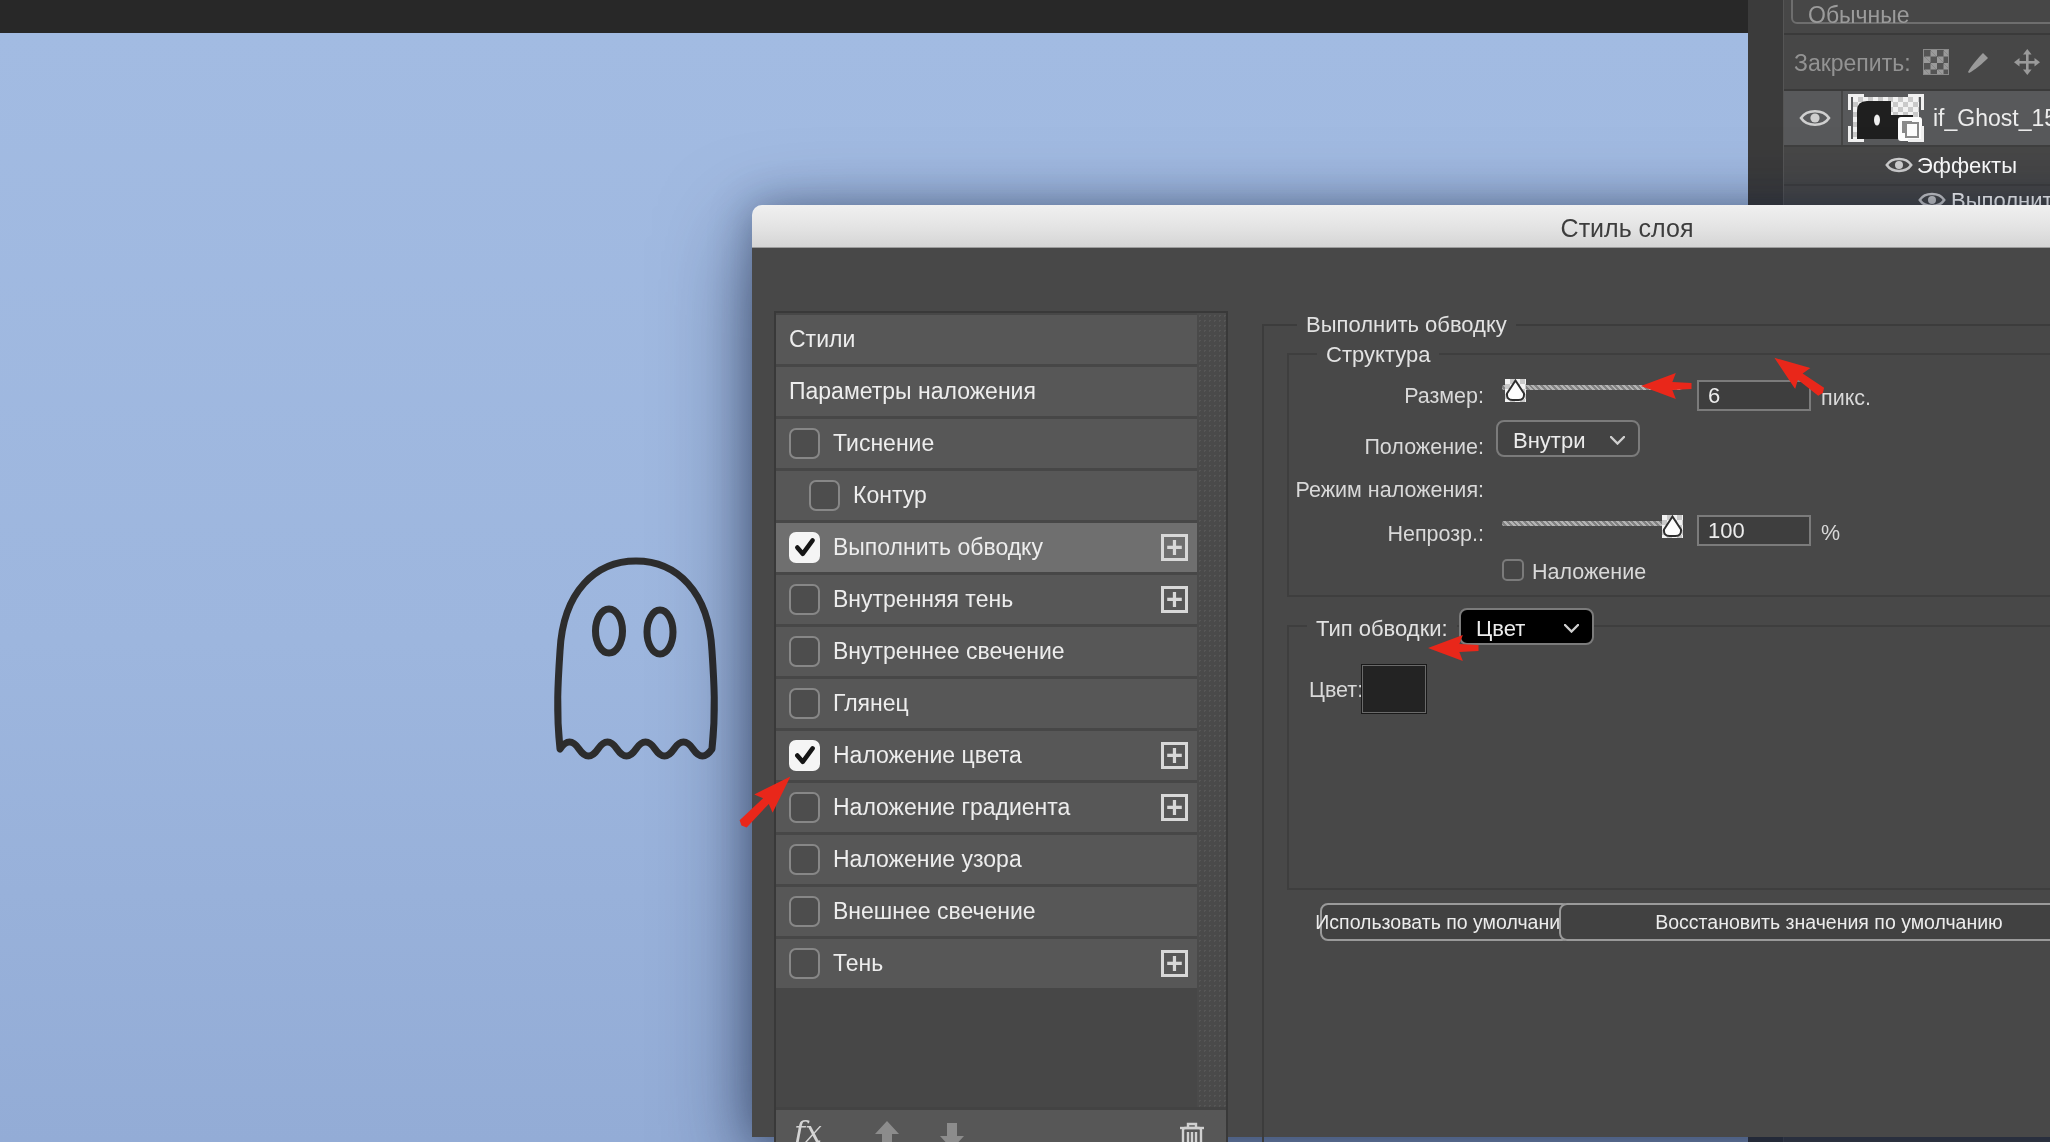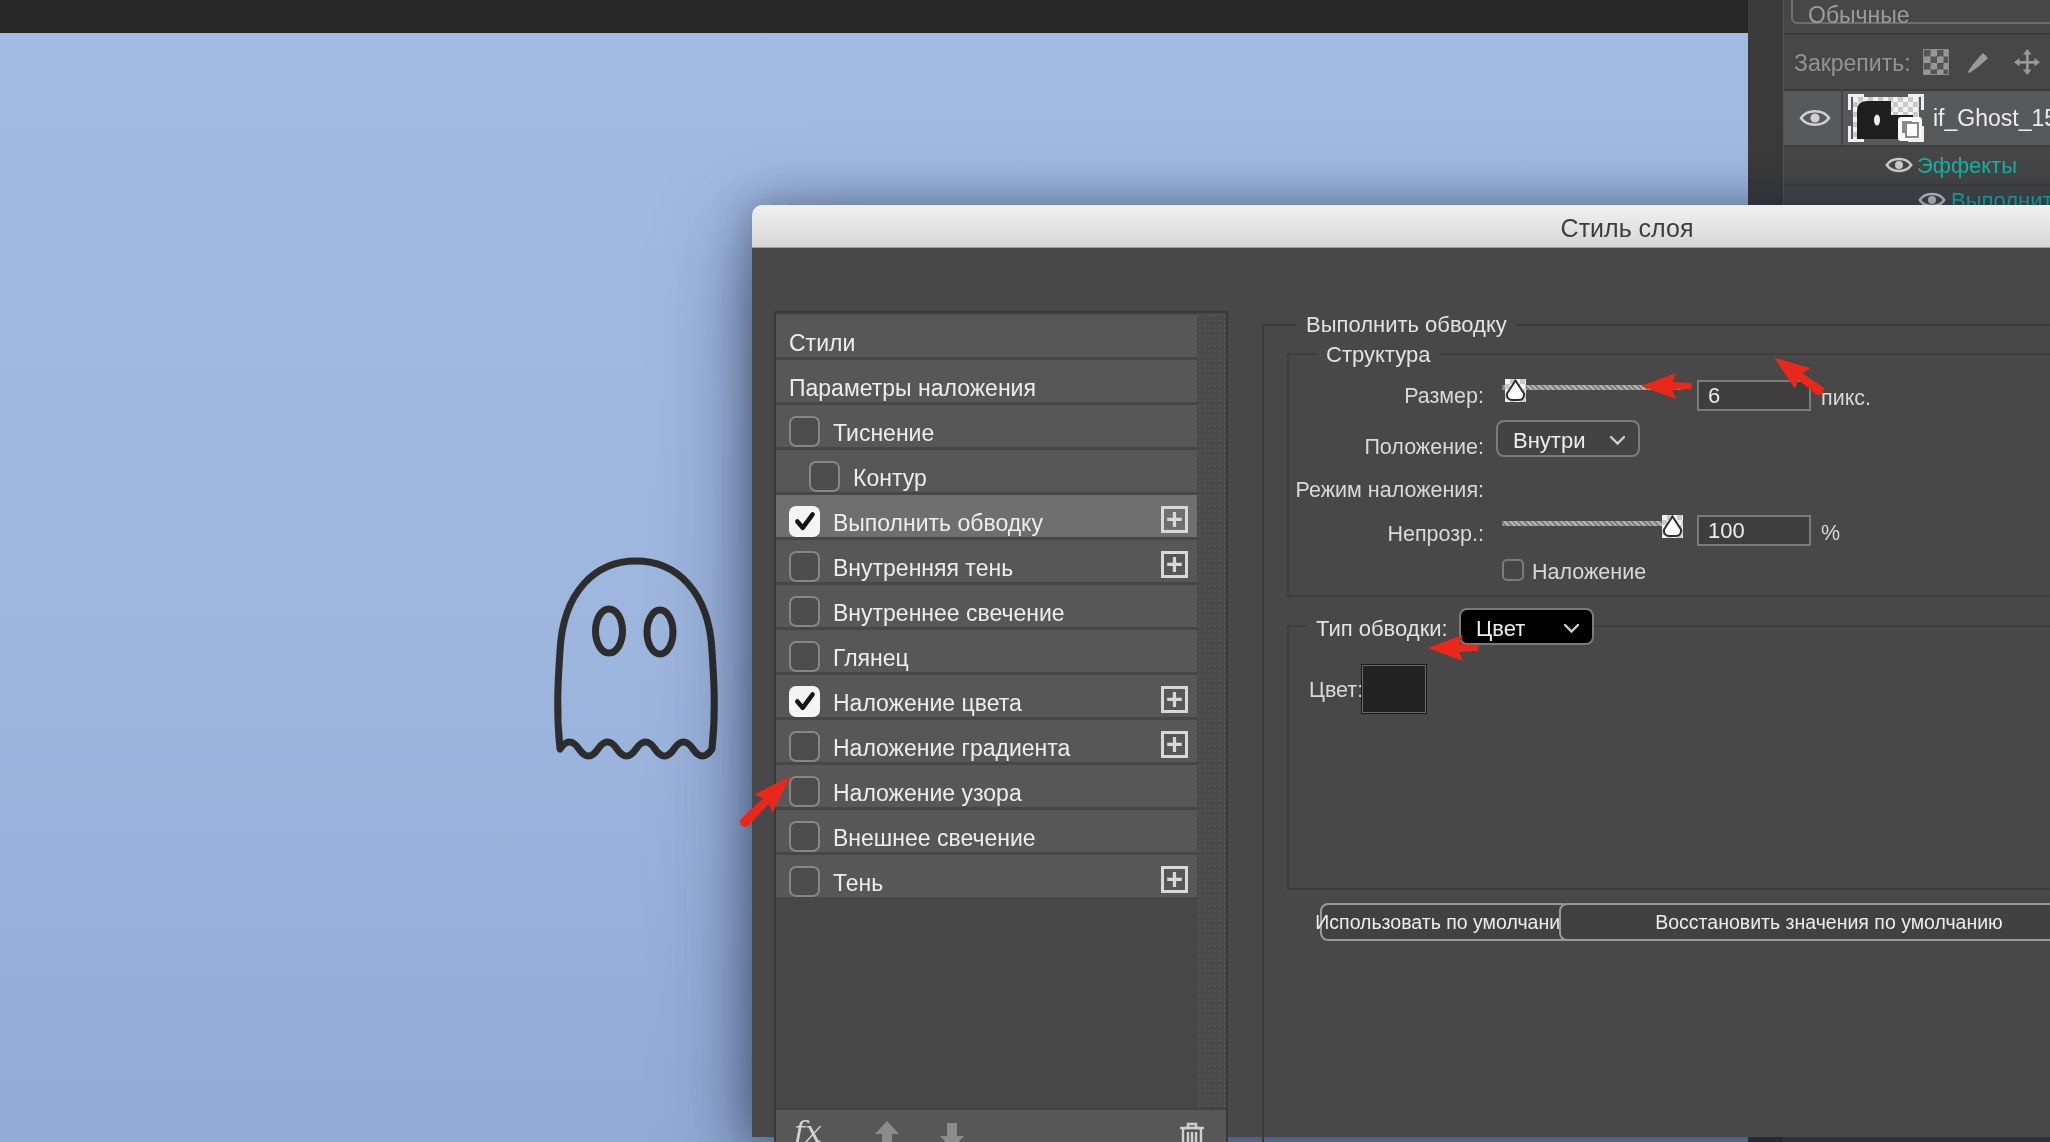--- a/index.html
+++ b/index.html
@@ -46,7 +46,7 @@
   .so-badge::after { content:""; position:absolute; right:3px; bottom:3px; width:10px; height:12px; background:#fdfdfd; border:2px solid #8a8a8a; }
   .layer-name { position:absolute; left:149px; top:14px; font-size:23px; color:#ececec; white-space:nowrap; }
   .fx-row { position:absolute; width:267px; }
-  .fx-row .txt { font-size:22px; color:#14b8a6; white-space:nowrap;text-align:right; }
+  .fx-row .txt { font-size:22px; color:#ffffff; white-space:nowrap;text-align:right; }
 
   
   .dialog { position:absolute; left:752px; top:205px; width:1400px; height:932px; z-index:10;

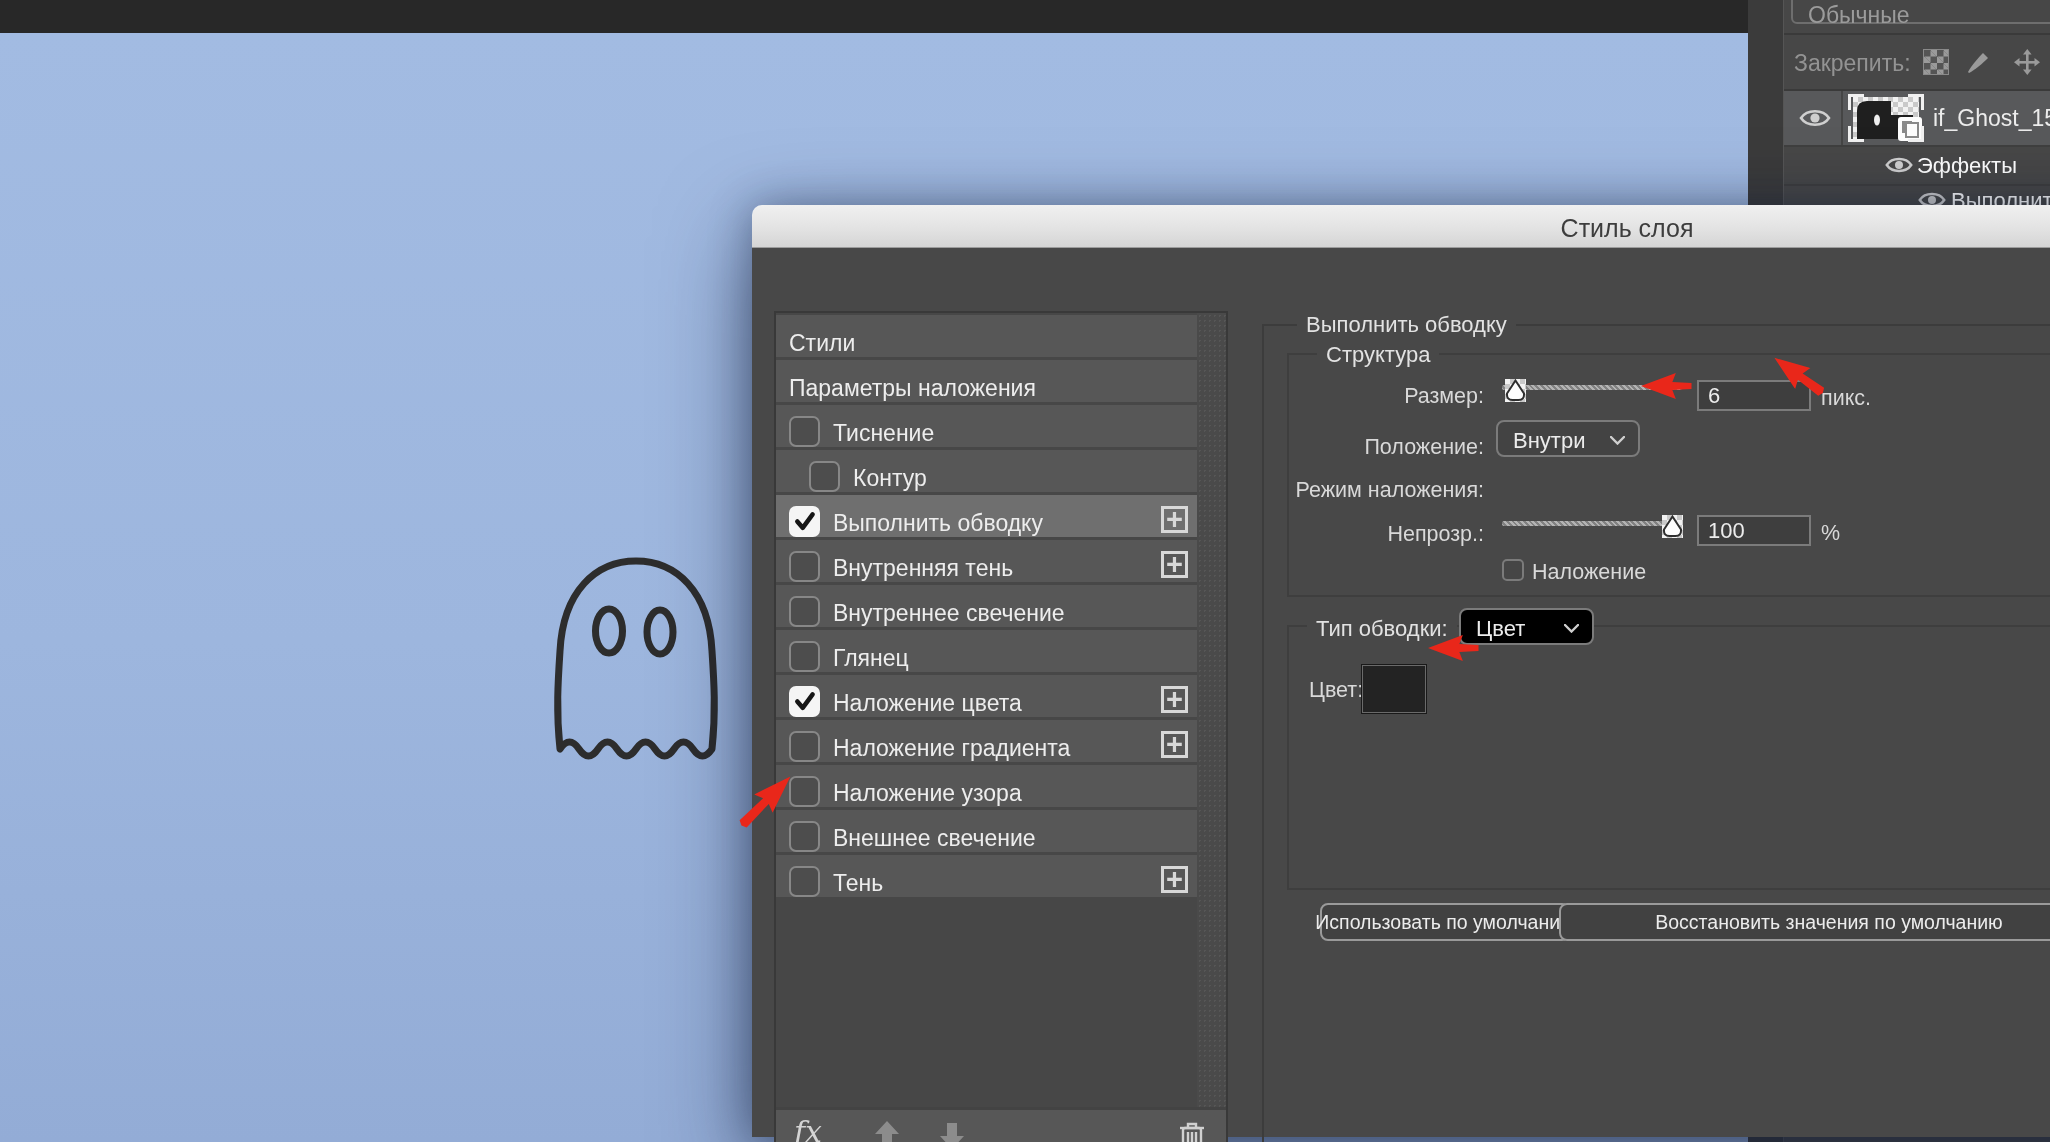--- a/index.html
+++ b/index.html
@@ -63,7 +63,7 @@
   .scroll-track { position:absolute; right:0; top:0; width:29px; height:100%;
       background-color:#4a4a4a; background-image:radial-gradient(#565656 1px, transparent 1px); background-size:5px 5px; }
   .rows { position:absolute; left:0; top:2px; width:421px; }
-  .style-row { position:relative; height:42px; margin-bottom:3px; background:#575757; display:flex; align-items:flex-end; padding-left:13px; }
+  .style-row { position:relative; height:49px; margin-bottom:3px; background:#575757; display:flex; align-items:center; padding-left:13px; }
   .style-row.indent { padding-left:33px; }
   .style-row.selected { background:#6f6f6f; }
   .style-row .lbl { font-size:23px; color:#ededed; white-space:nowrap; }

